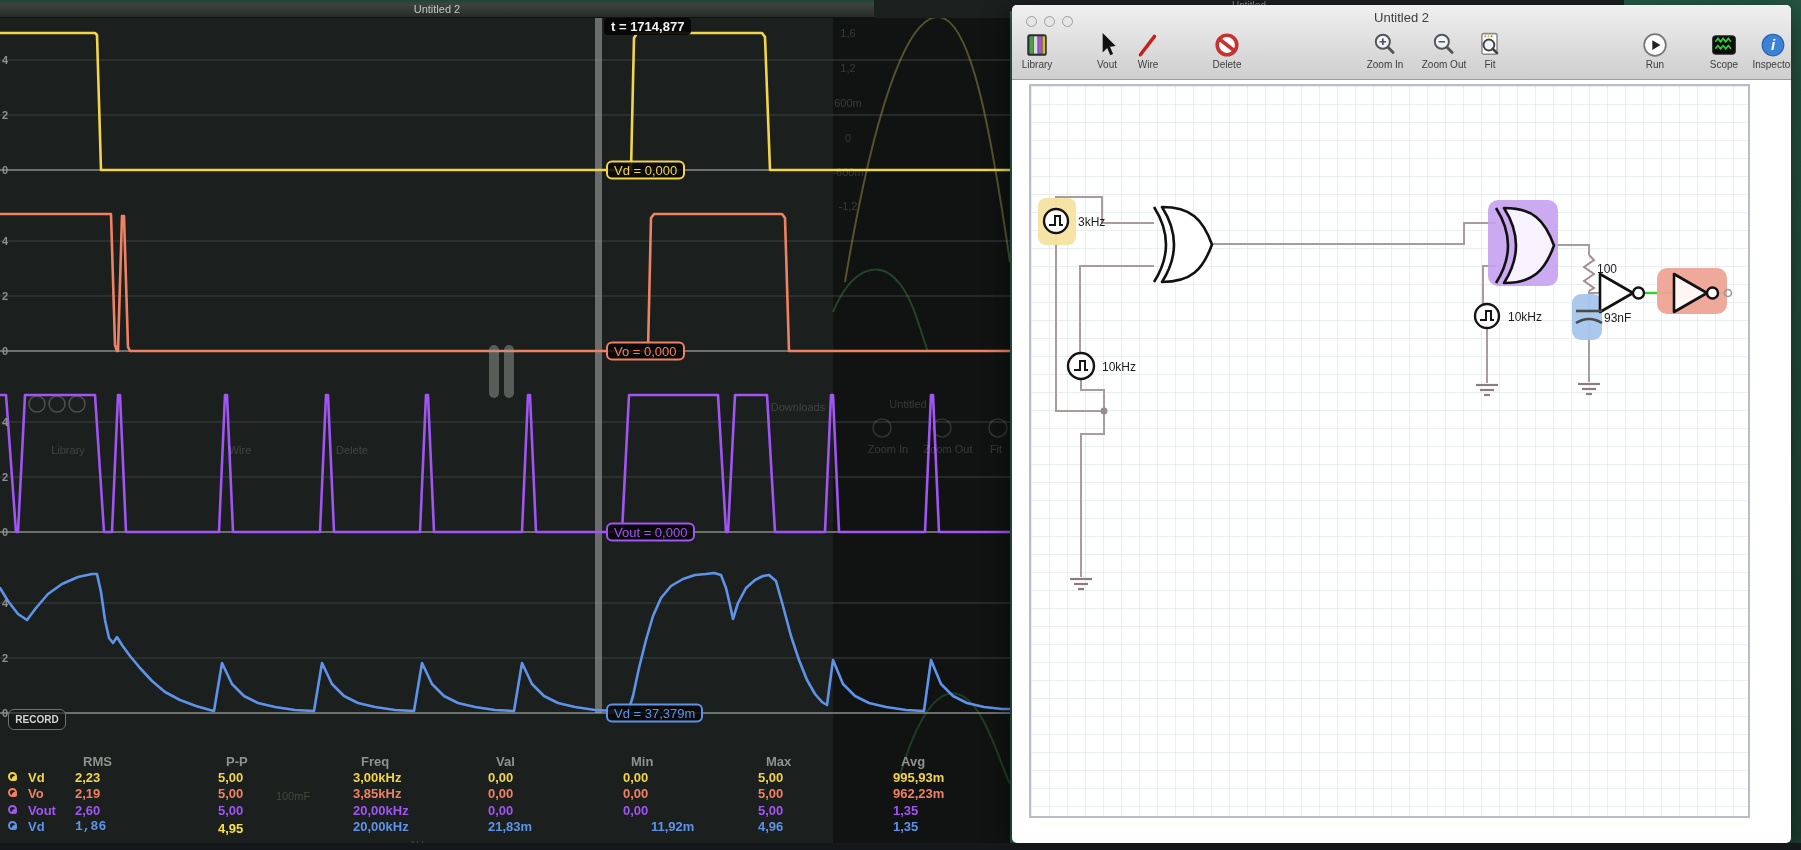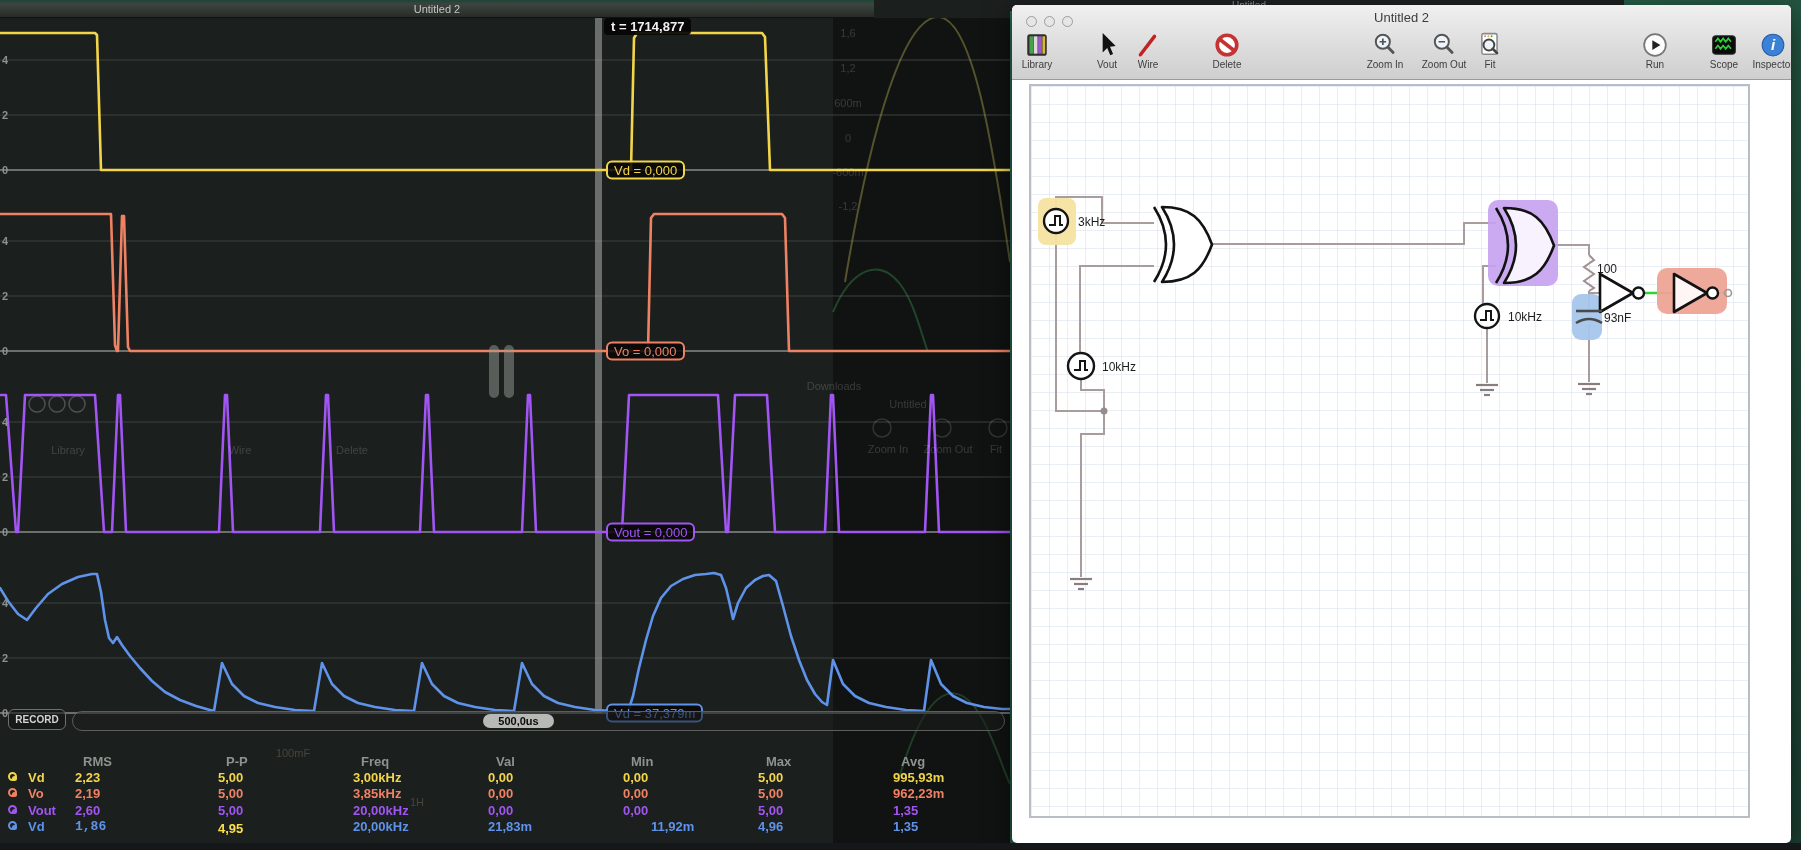--- a/index.html
+++ b/index.html
@@ -121,7 +121,7 @@
         <div class="ghost " style="left: 68px; top: 432px;">Library</div>
         <div class="ghost " style="left: 240px; top: 432px;">Wire</div>
         <div class="ghost " style="left: 352px; top: 432px;">Delete</div>
-        <div class="ghost " style="left: 798px; top: 368px; margin-left: 36px;">Downloads</div>
+        <div class="ghost " style="left: 798px; top: 389px;">Downloads</div>
         <div class="ghost " style="left: 908px; top: 386px;">Untitled</div>
         <div class="ghost " style="left: 888px; top: 431px;">Zoom In</div>
         <div class="ghost " style="left: 948px; top: 431px;">Zoom Out</div>

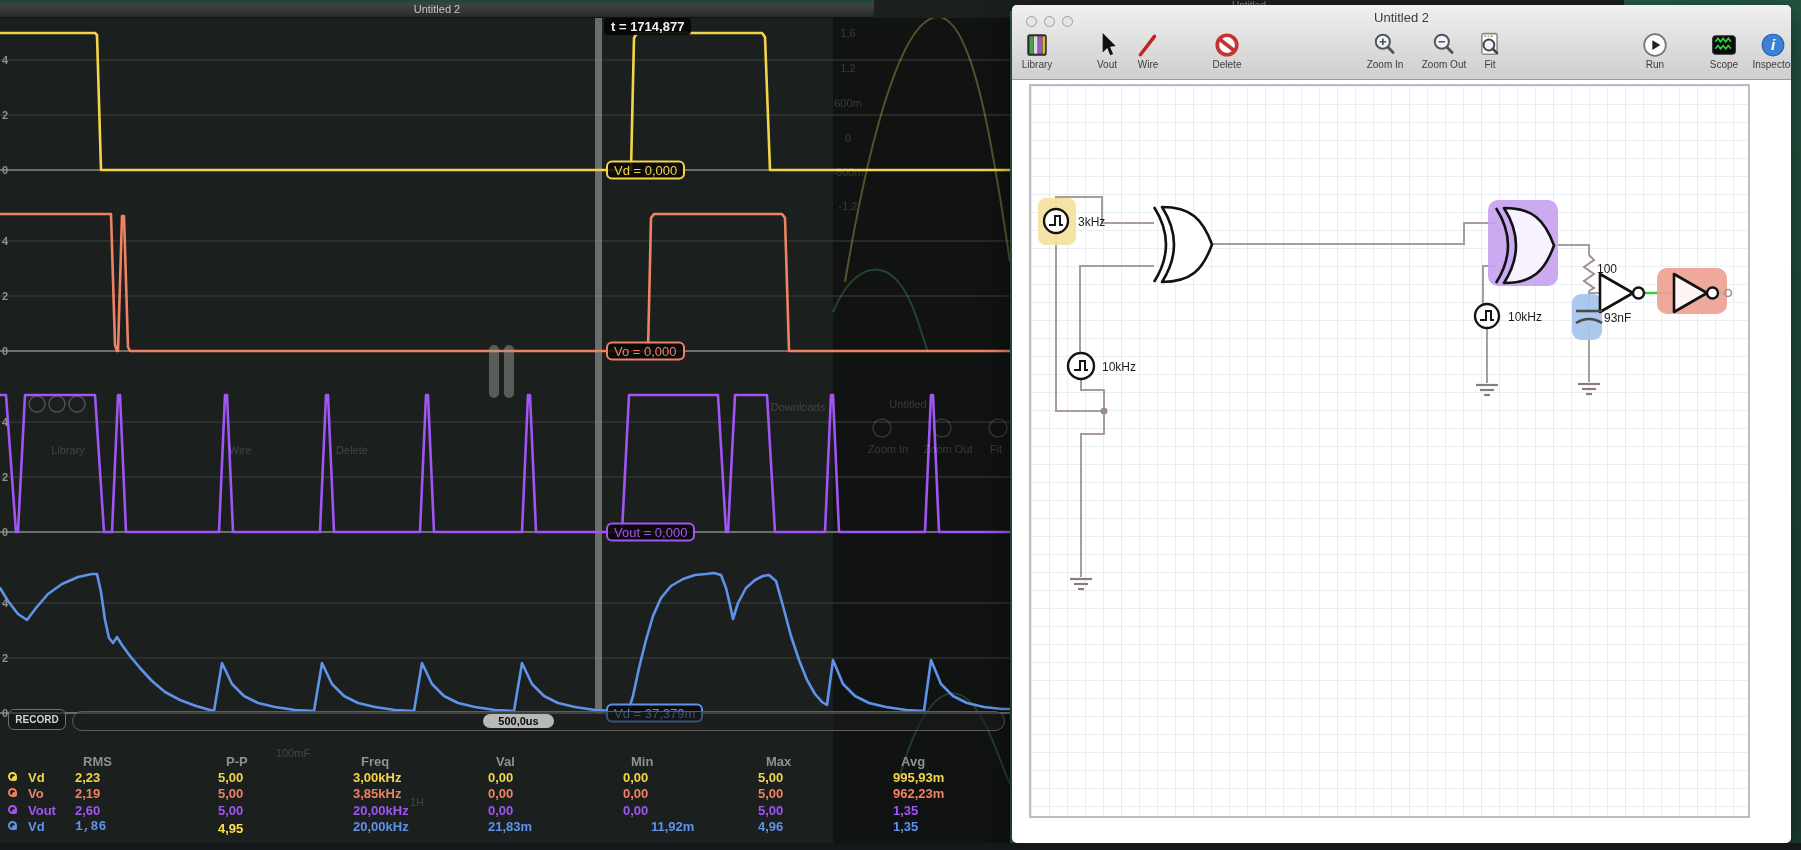--- a/index.html
+++ b/index.html
@@ -137,9 +137,6 @@
       </div>
 
     <div id="record-btn">RECORD</div>
-    <div id="tscale">
-      <div id="tscale-pill">500,0us</div>
-    </div>
 
     <div id="meas">
         <div class="mcell" style="left: 83px; top: 22px; color: rgb(143, 147, 143);">RMS</div>

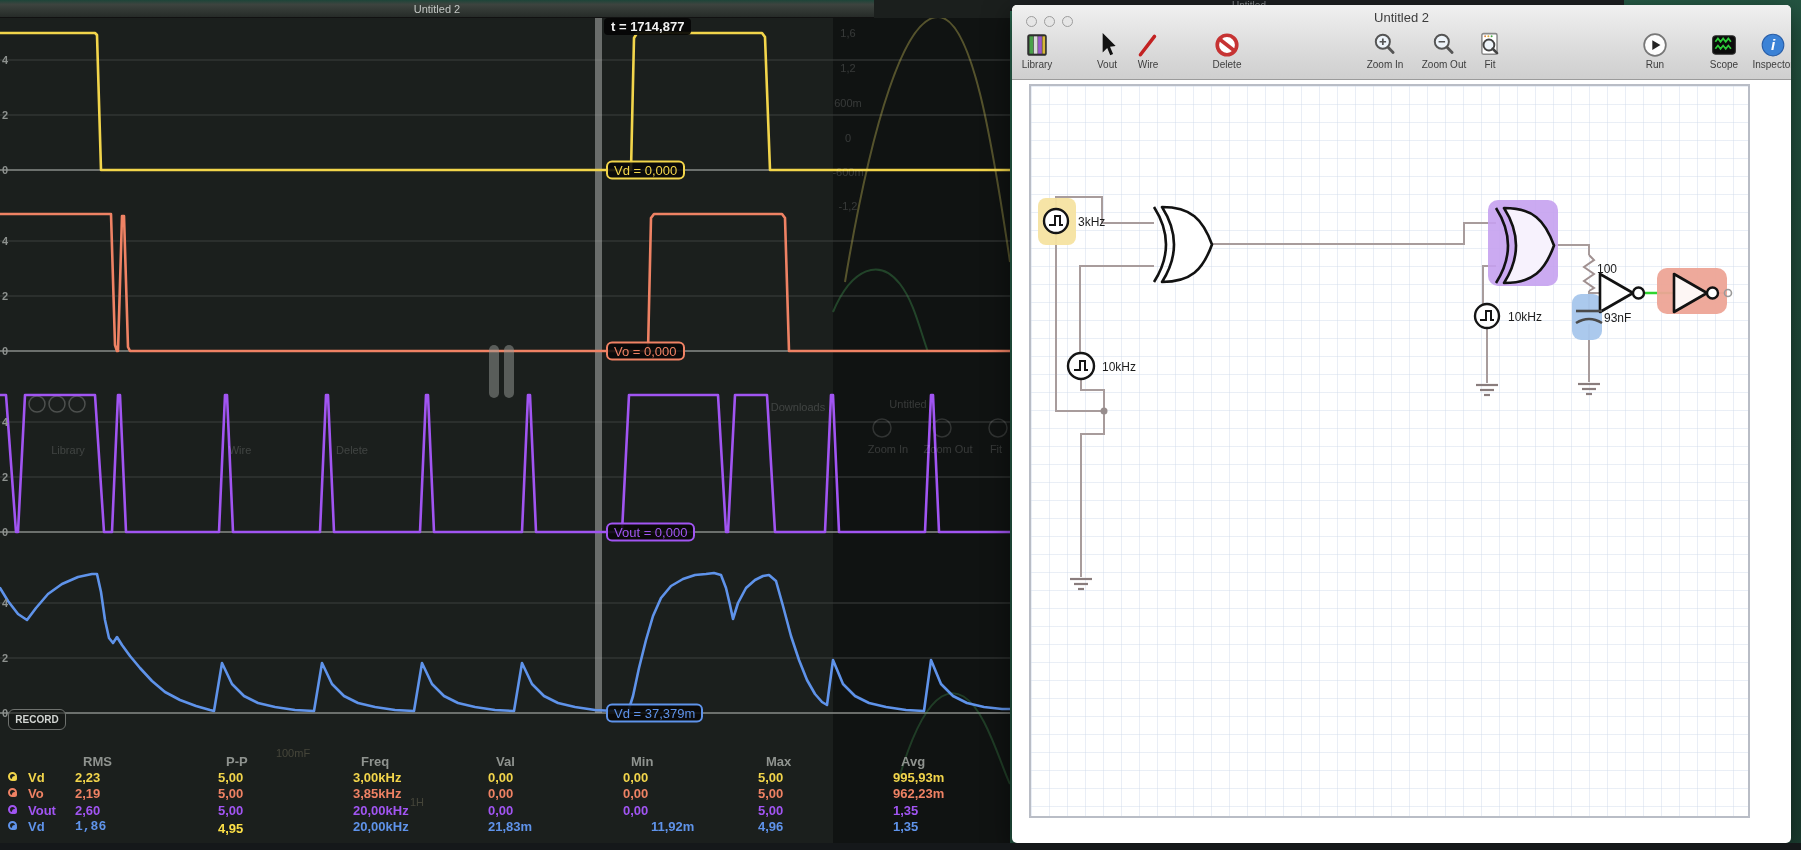--- a/index.html
+++ b/index.html
@@ -20,7 +20,7 @@
   #t-label{position:absolute;background:rgba(5,5,5,.92);color:#f2f2f2;border-radius:4px;
     padding:1px 7px;font-size:13px;font-weight:bold;}
   .ghost{position:absolute;color:rgba(255,255,255,.16);font-size:11px;transform:translate(-50%,-50%);white-space:nowrap;}
-  .ghost.dim2{color:rgba(220,205,160,.22);}
+  .ghost.dim2{color:rgba(220,205,160,.22);margin-top:43px;}
   #dark-col{position:absolute;left:833px;top:0;width:177px;height:827px;background:rgba(0,0,0,.38);}
   .pausebar{position:absolute;width:10px;height:53px;border-radius:5px;background:#979b97;opacity:.5;}
   #record-btn{position:absolute;left:8px;top:709px;width:58px;height:21px;border:1px solid #6e716e;

